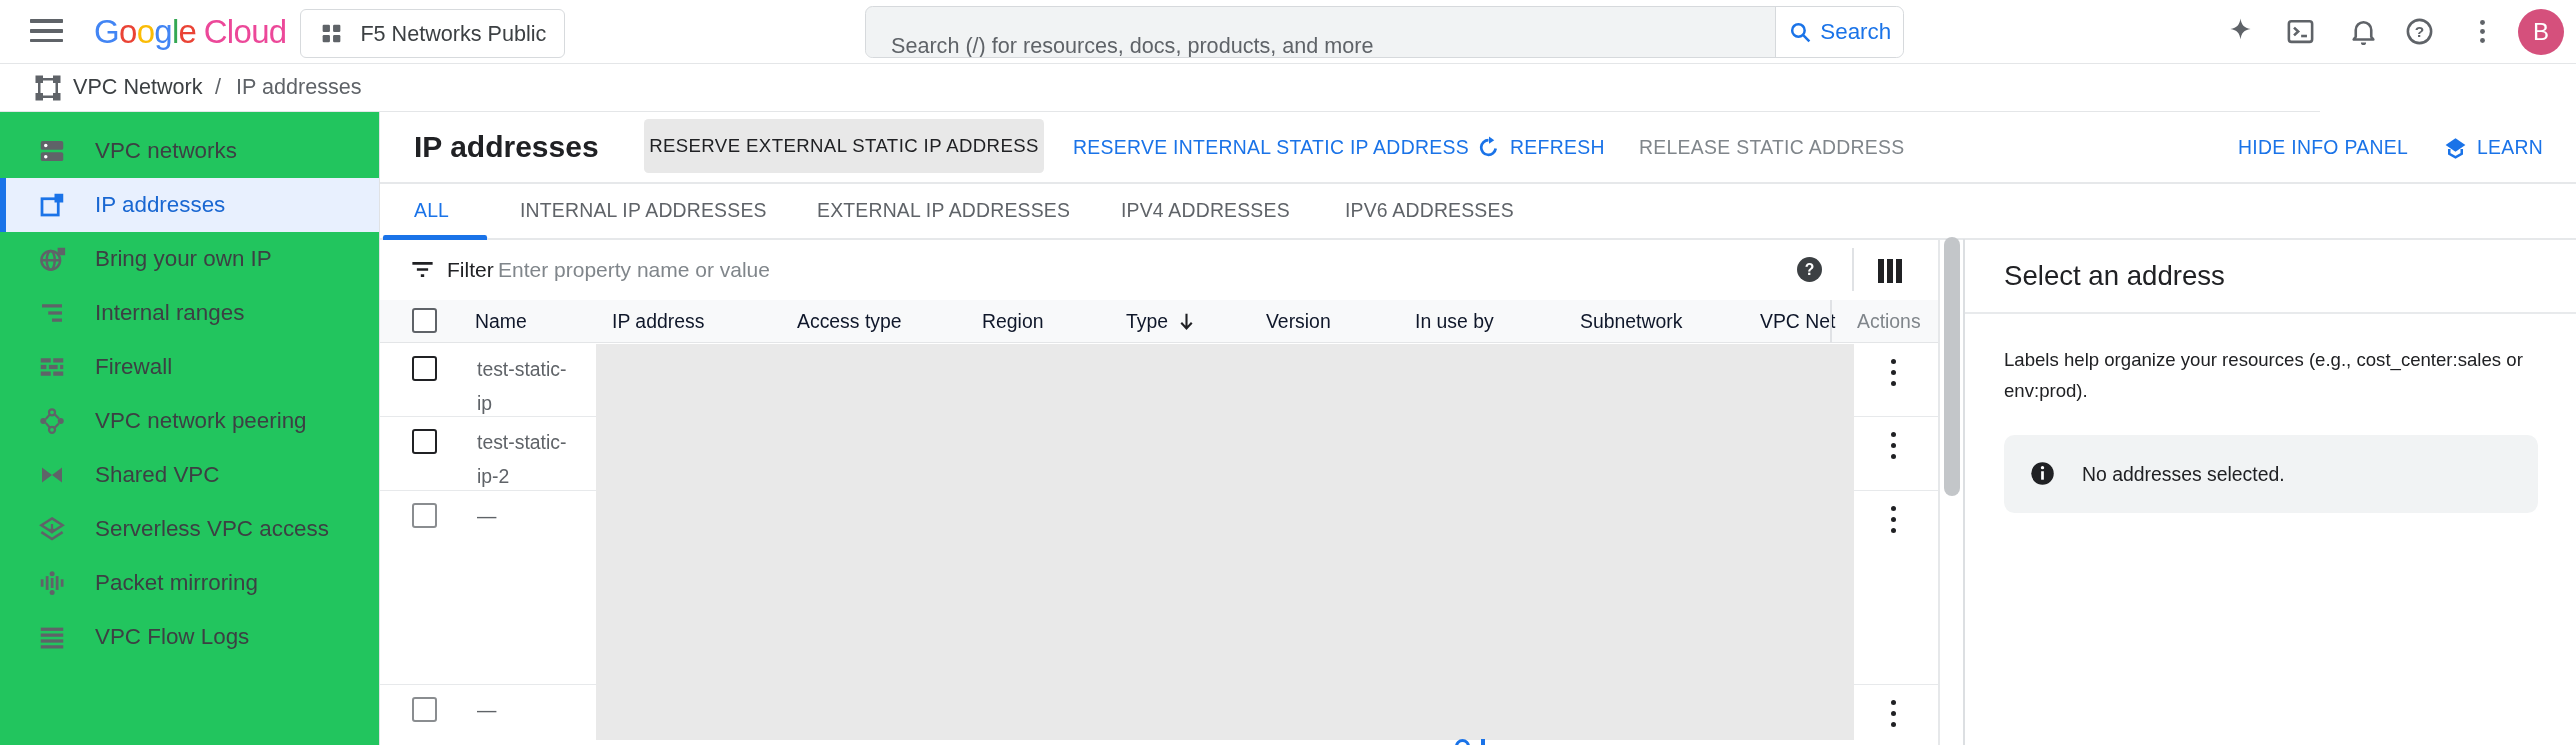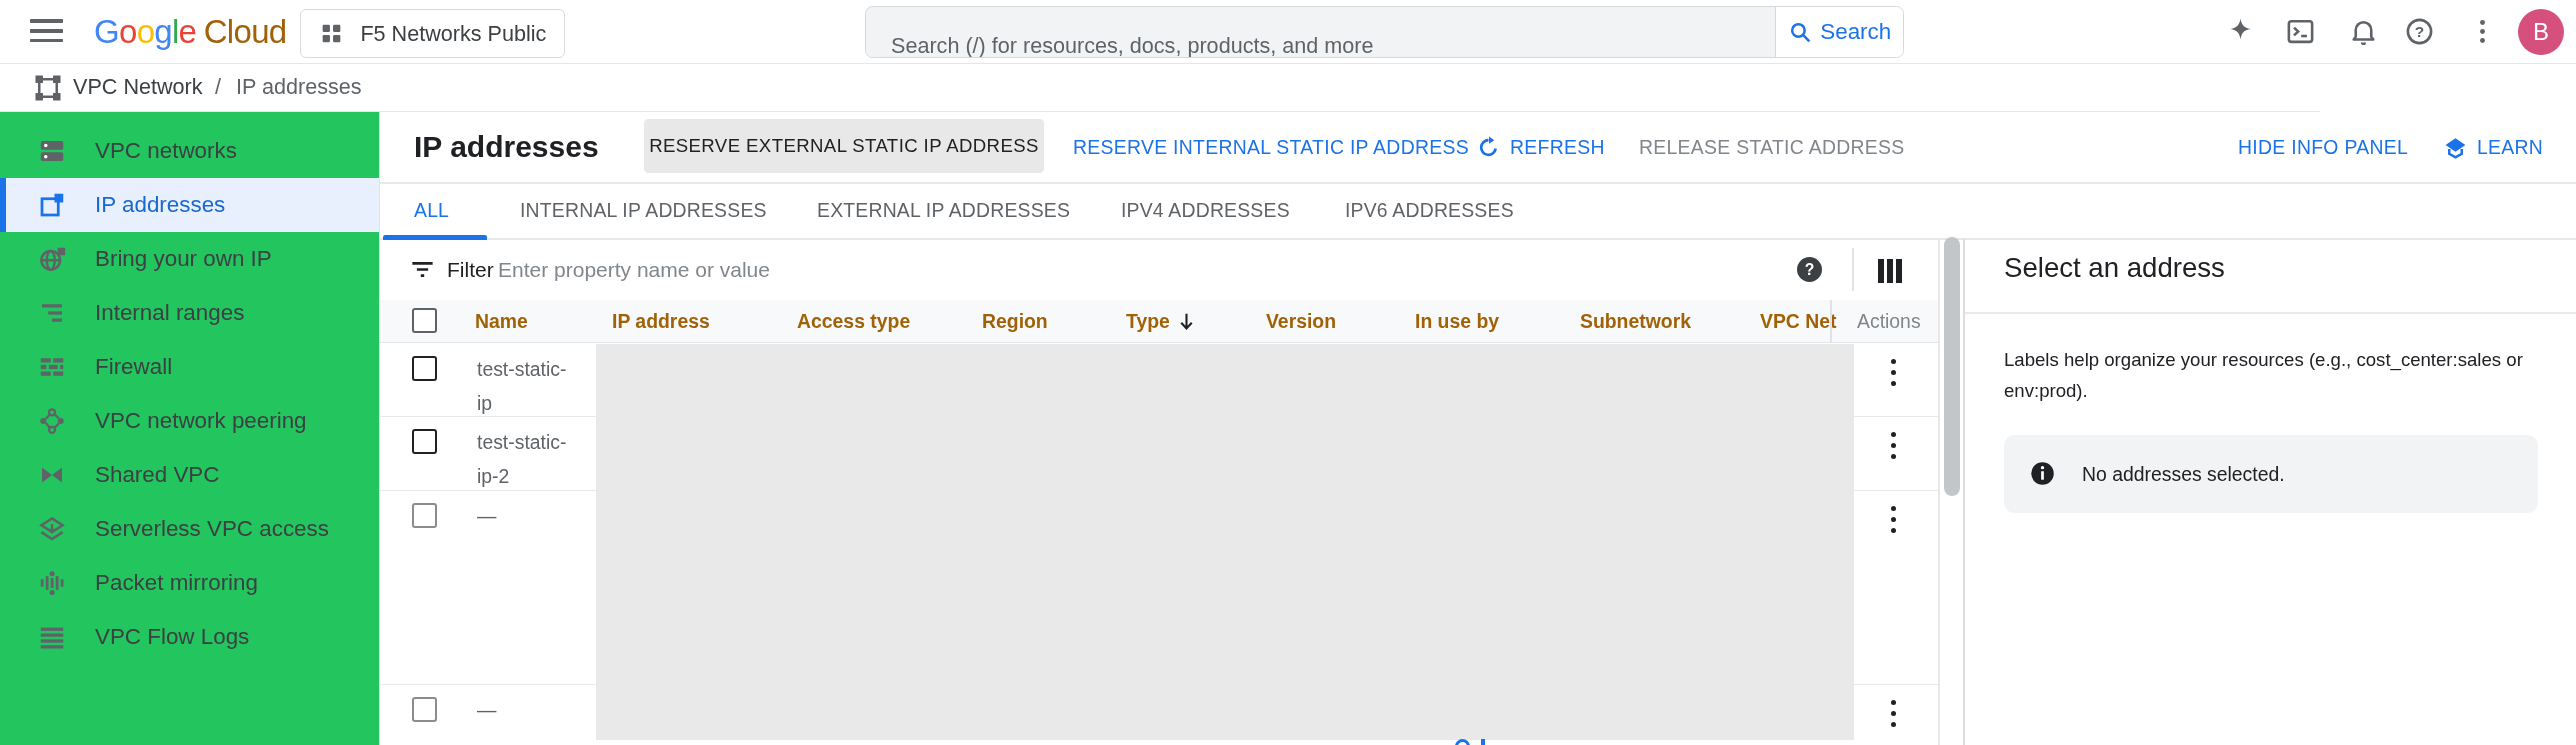--- a/index.html
+++ b/index.html
@@ -14,7 +14,7 @@
   .logo { position:absolute; left:94px; top:0; height:64px; line-height:64px; font-size:33px; letter-spacing:-0.7px; }
   .logo .l1 { color:#4285F4; } .logo .l2 { color:#EA4335; } .logo .l3 { color:#FBBC05; }
   .logo .l4 { color:#4285F4; } .logo .l5 { color:#34A853; } .logo .l6 { color:#EA4335; }
-  .logo .cloud { color:#a16207; margin-left:7.5px; }
+  .logo .cloud { color:#ec4899; margin-left:7.5px; }
   .project-btn { position:absolute; left:300px; top:9px; width:265px; height:49px; border:1.5px solid #d7dadd; border-radius:6px; background:#fff; display:flex; align-items:center; padding-left:18px; cursor:pointer; }
   .project-btn svg { width:25px; height:25px; }
   .project-btn .pname { font-size:21.6px; color:#3c4043; margin-left:16.4px; white-space:nowrap; }

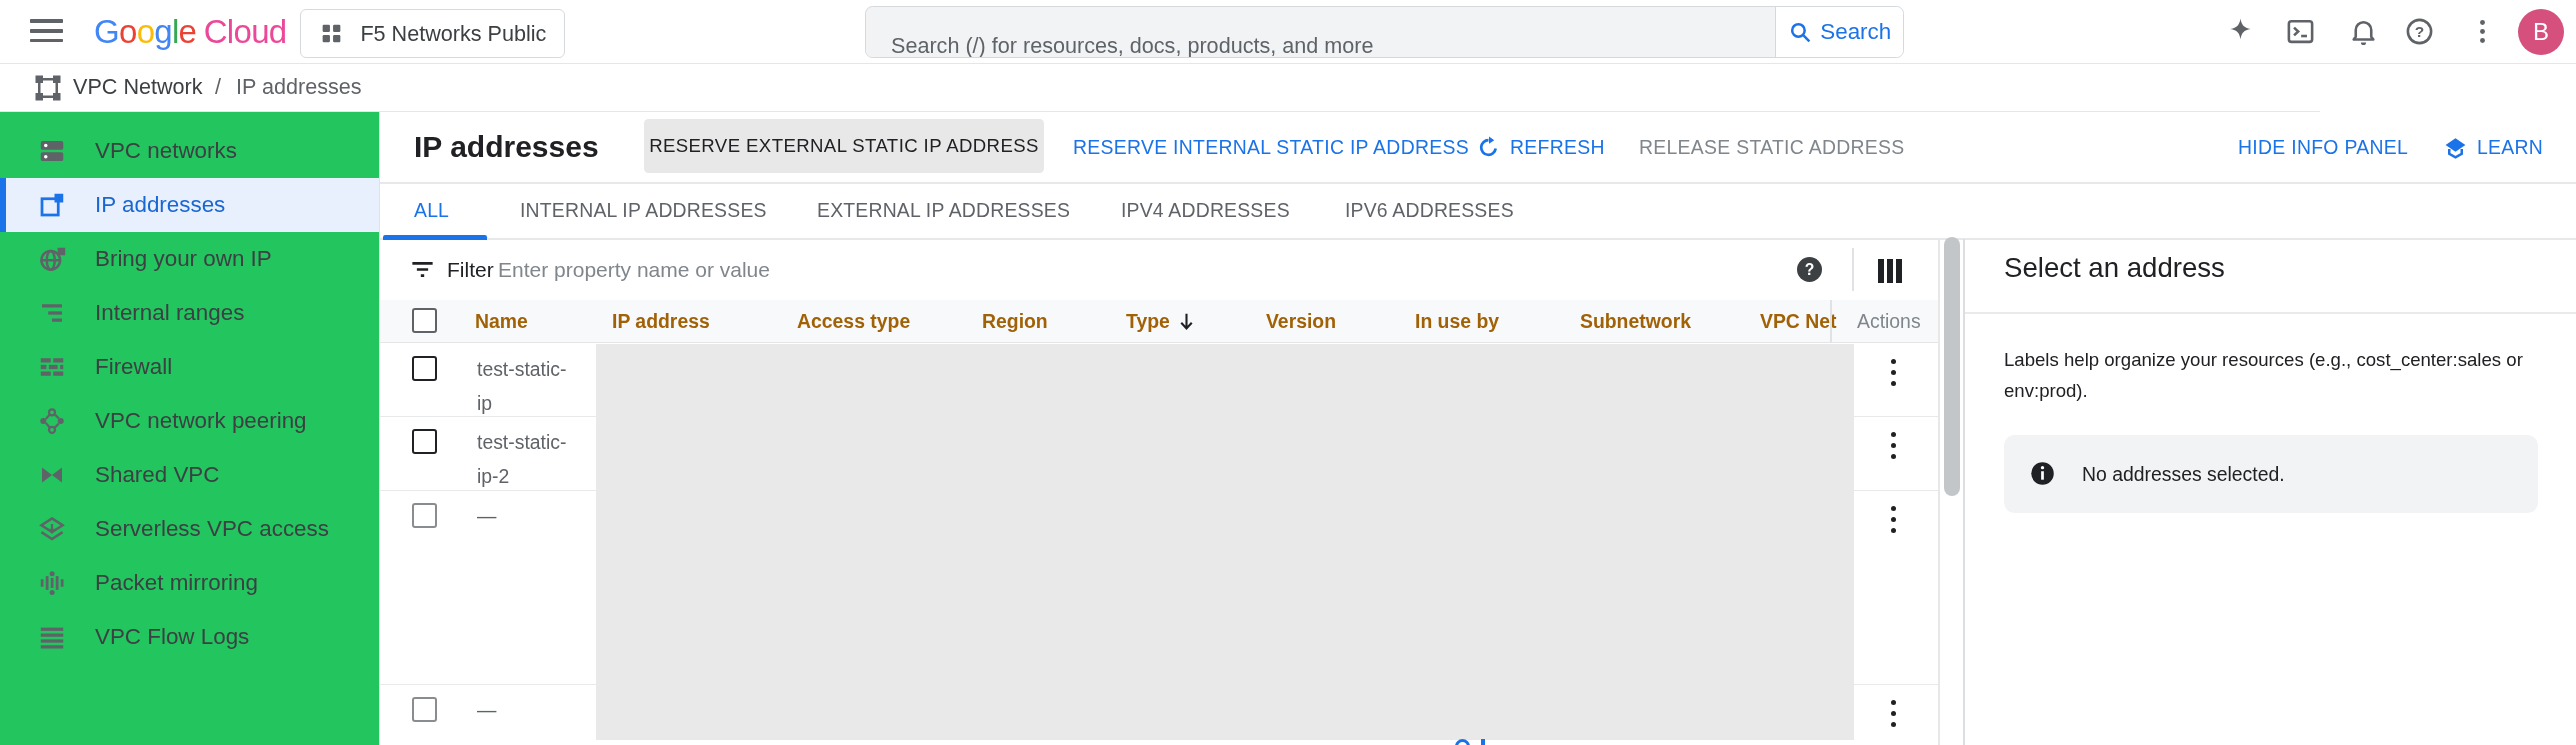--- a/index.html
+++ b/index.html
@@ -94,7 +94,7 @@
 
   
   .panel-left-border { position:absolute; left:1963px; top:239px; width:1.5px; height:506px; background:#dcdfe2; }
-  .panel-title { position:absolute; left:2004px; top:231px; height:87px; line-height:73px; font-size:27.6px; color:#202124; }
+  .panel-title { position:absolute; left:2004px; top:239px; height:87px; line-height:73px; font-size:27.6px; color:#202124; }
   .panel-title-border { position:absolute; left:1965px; top:312px; right:0; height:1.5px; background:#e8eaec; }
   .panel-desc { position:absolute; left:2004px; top:344px; width:589px; font-size:18.6px; line-height:31px; color:#202124; }
   .panel-infobox { position:absolute; left:2004px; top:435px; width:534px; height:78px; background:#f1f3f4; border-radius:10.4px; }

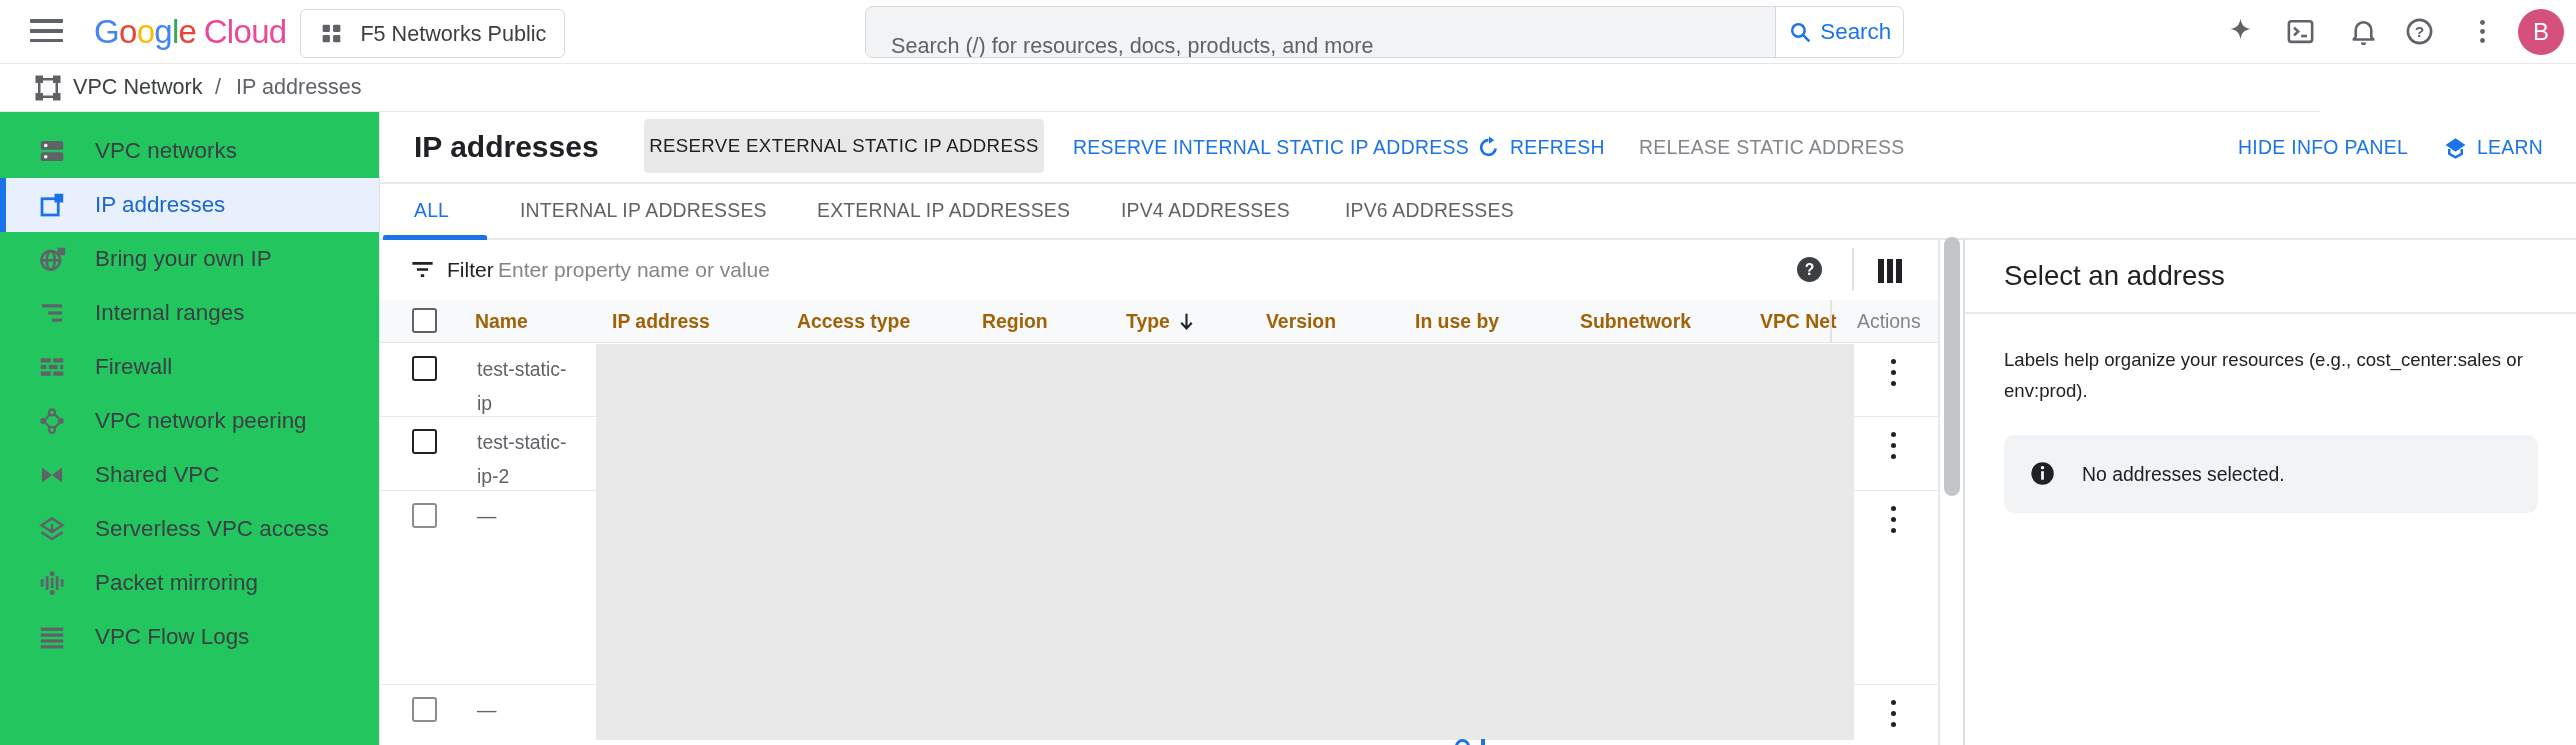--- a/index.html
+++ b/index.html
@@ -68,7 +68,7 @@
 
   
   .thead { position:absolute; left:380px; top:300px; width:1558px; height:43px; background:#f8f9fa; border-bottom:1.5px solid #e3e5e7; z-index:5; }
-  .th { position:absolute; top:0; height:43px; line-height:43px; font-size:19.4px; font-weight:700; color:#a16207; white-space:nowrap; }
+  .th { position:absolute; top:0; height:43px; line-height:43px; font-size:19.4px; font-weight:400; color:#0f172a; white-space:nowrap; }
   .th.muted { color:#80868b; font-weight:400; }
   .actions-sep { position:absolute; left:1450px; top:0; width:1.5px; height:43px; background:#e0e2e5; }
   .sort-icon { position:absolute; left:796px; top:11.2px; width:21px; height:21px; color:#202124; }

